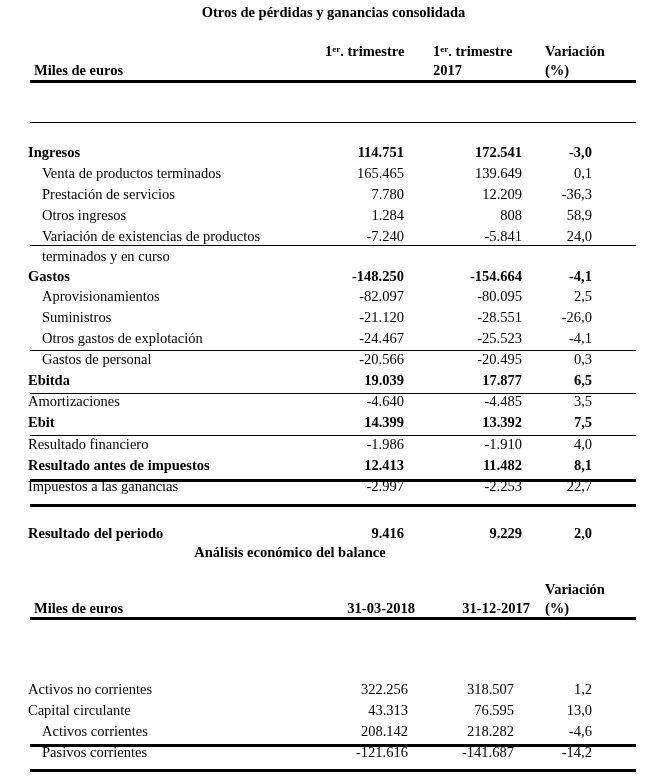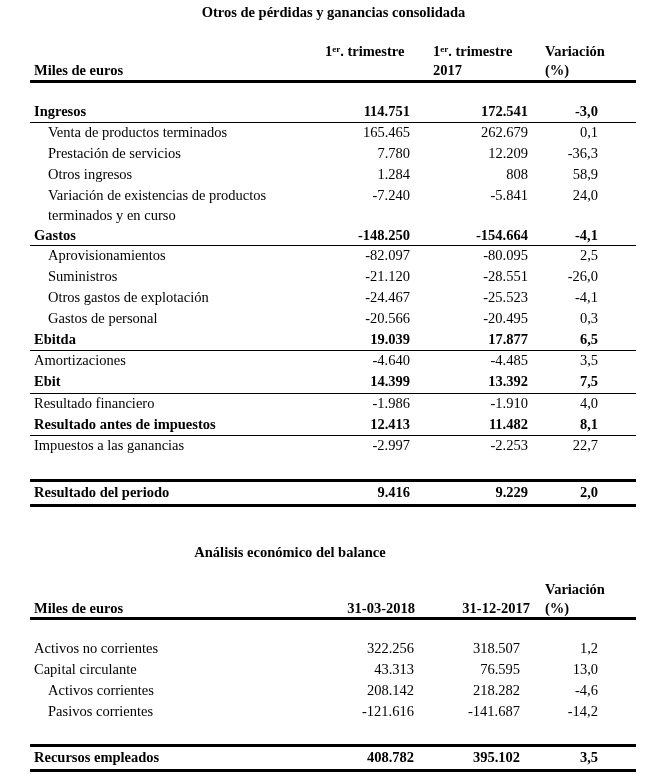--- a/index.html
+++ b/index.html
@@ -12,7 +12,7 @@
       position: absolute; left: 0; width: 667px; text-align: center;
       font-weight: bold; font-size: 14.5px;
     }
-    .row { position: absolute; left: 30px; width: 606px; height: 21px; line-height: 21px; }
+    .row { position: absolute; left: 24px; width: 606px; height: 21px; line-height: 21px; margin-top: 41px; }
     .row span { position: absolute; top: 0; white-space: nowrap; }
     .lbl { left: 4px; }
     .lbl.ind { left: 18px; }

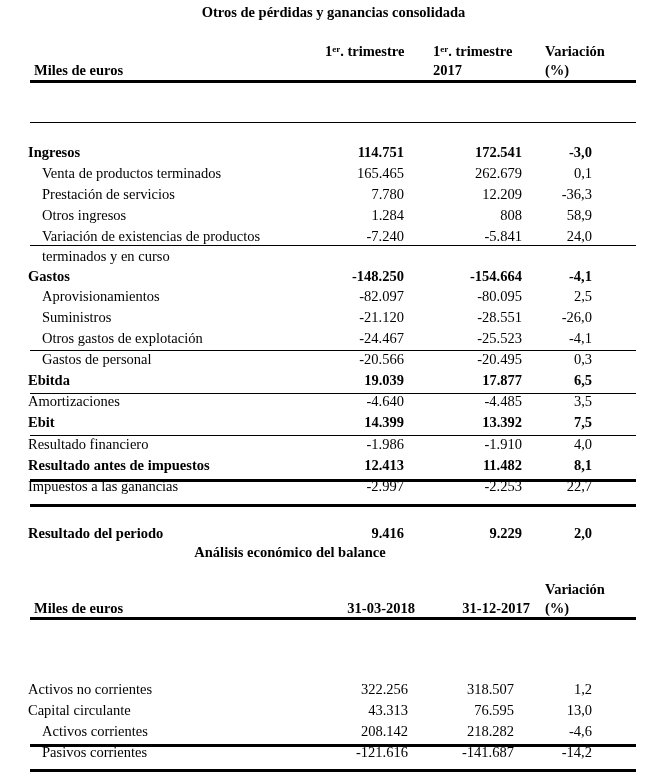--- a/index.html
+++ b/index.html
@@ -55,7 +55,7 @@
 <div class="row" style="top:122px;">
   <span class="lbl ind">Venta de productos terminados</span>
   <span class="c1">165.465</span>
-  <span class="c2">262.679</span>
+  <span class="c2">139.649</span>
   <span class="c3">0,1</span>
 </div>
 <div class="row" style="top:143px;">

